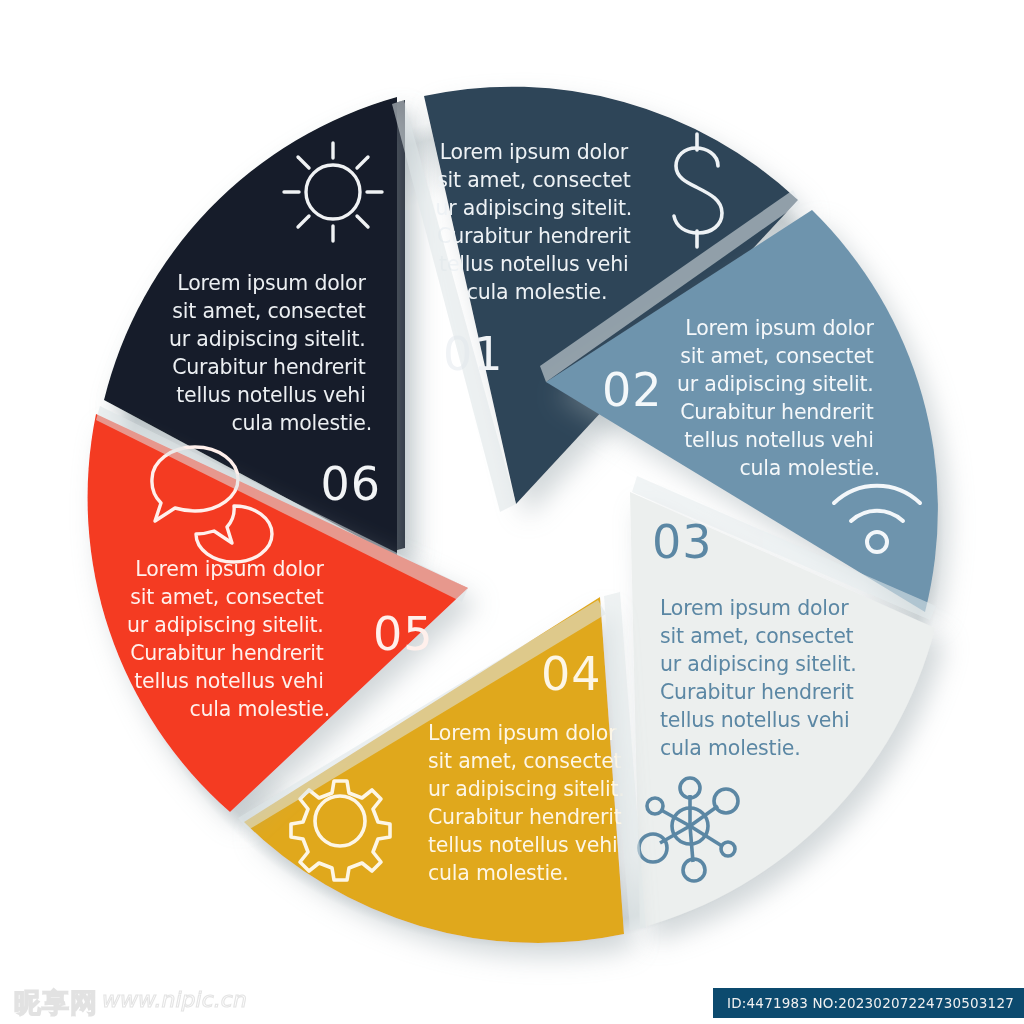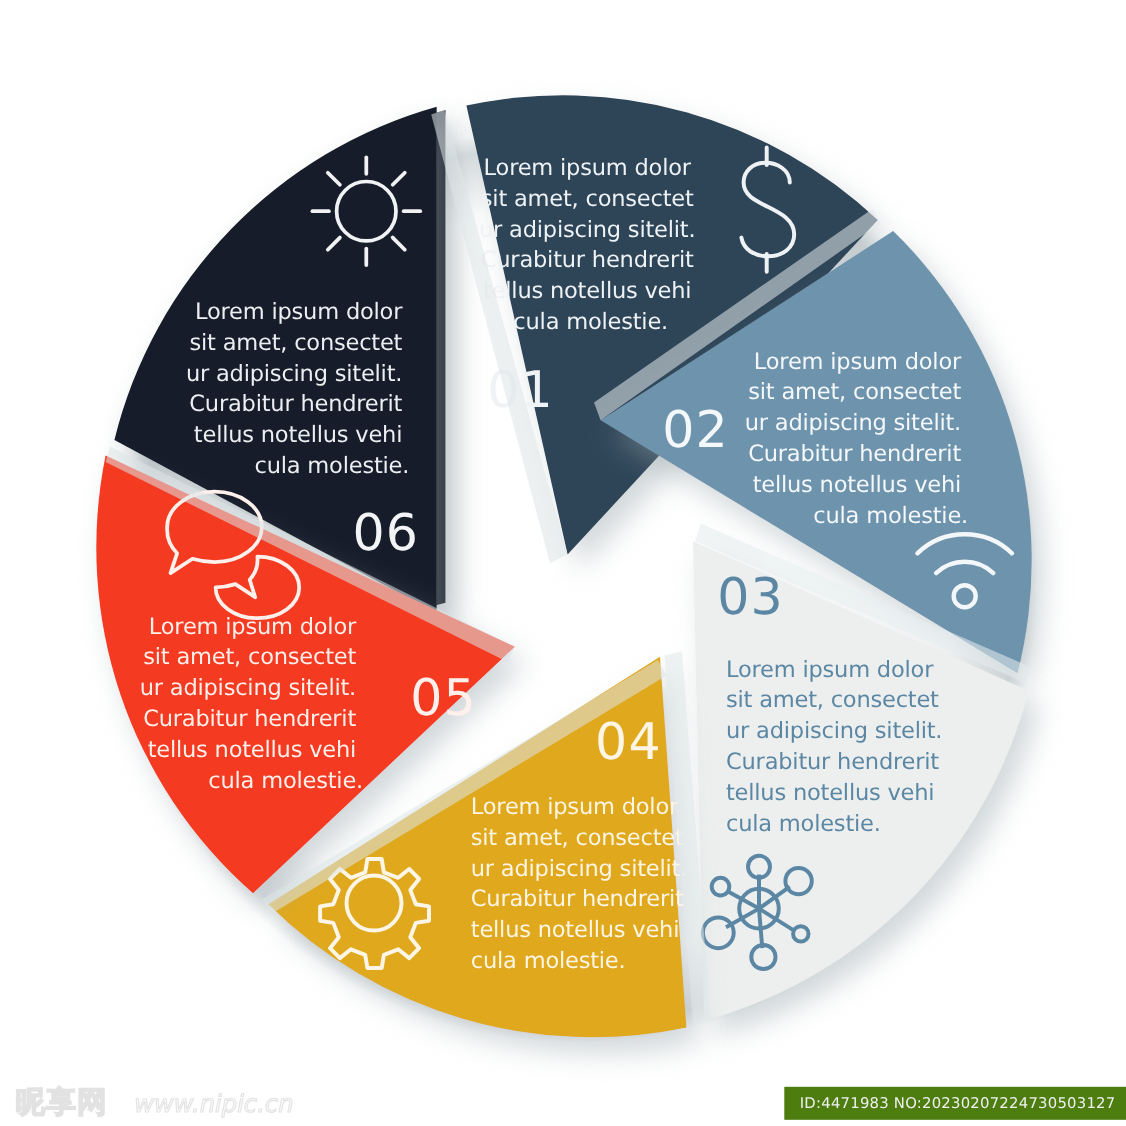--- a/index.html
+++ b/index.html
@@ -46,8 +46,8 @@
     left: 14px;
     bottom: 8px;
     display: flex;
-    align-items: flex-end;
-    gap: 24px;
+    align-items: flex-start;
+    gap: 4px;
     opacity: 1;
     pointer-events: none;
   }

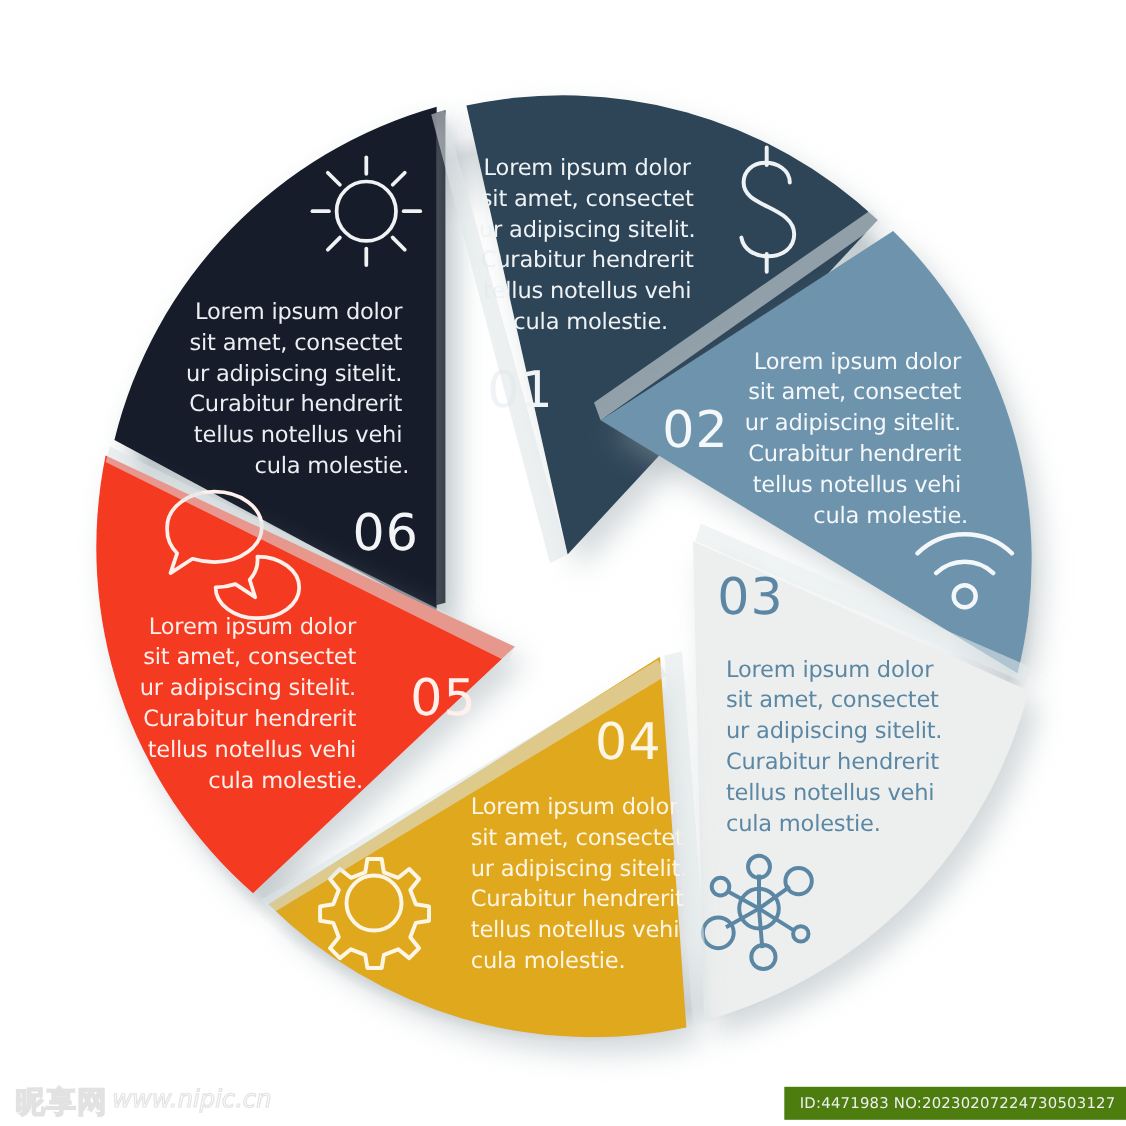--- a/index.html
+++ b/index.html
@@ -74,7 +74,7 @@
     position: absolute;
     right: 0px;
     bottom: 6px;
-    background: #4d7c0f;
+    background: #0c4a6e;
     color: #f0f0f0;
     font-family: "DejaVu Sans", "Liberation Sans", sans-serif;
     font-size: 13.5px;

